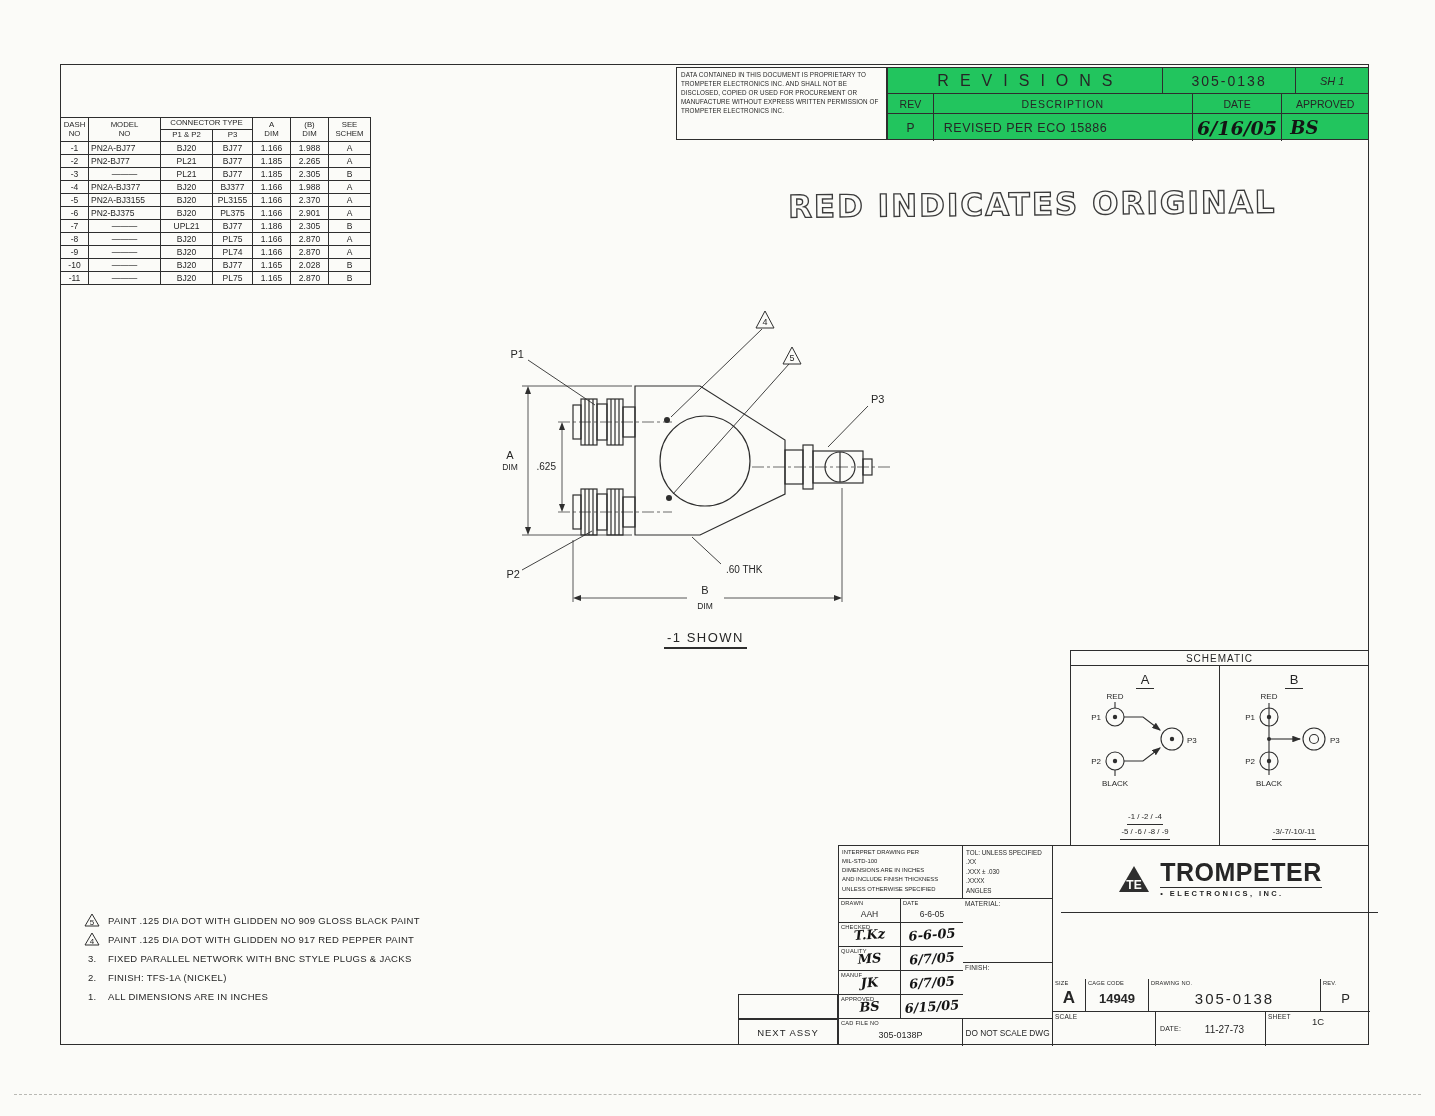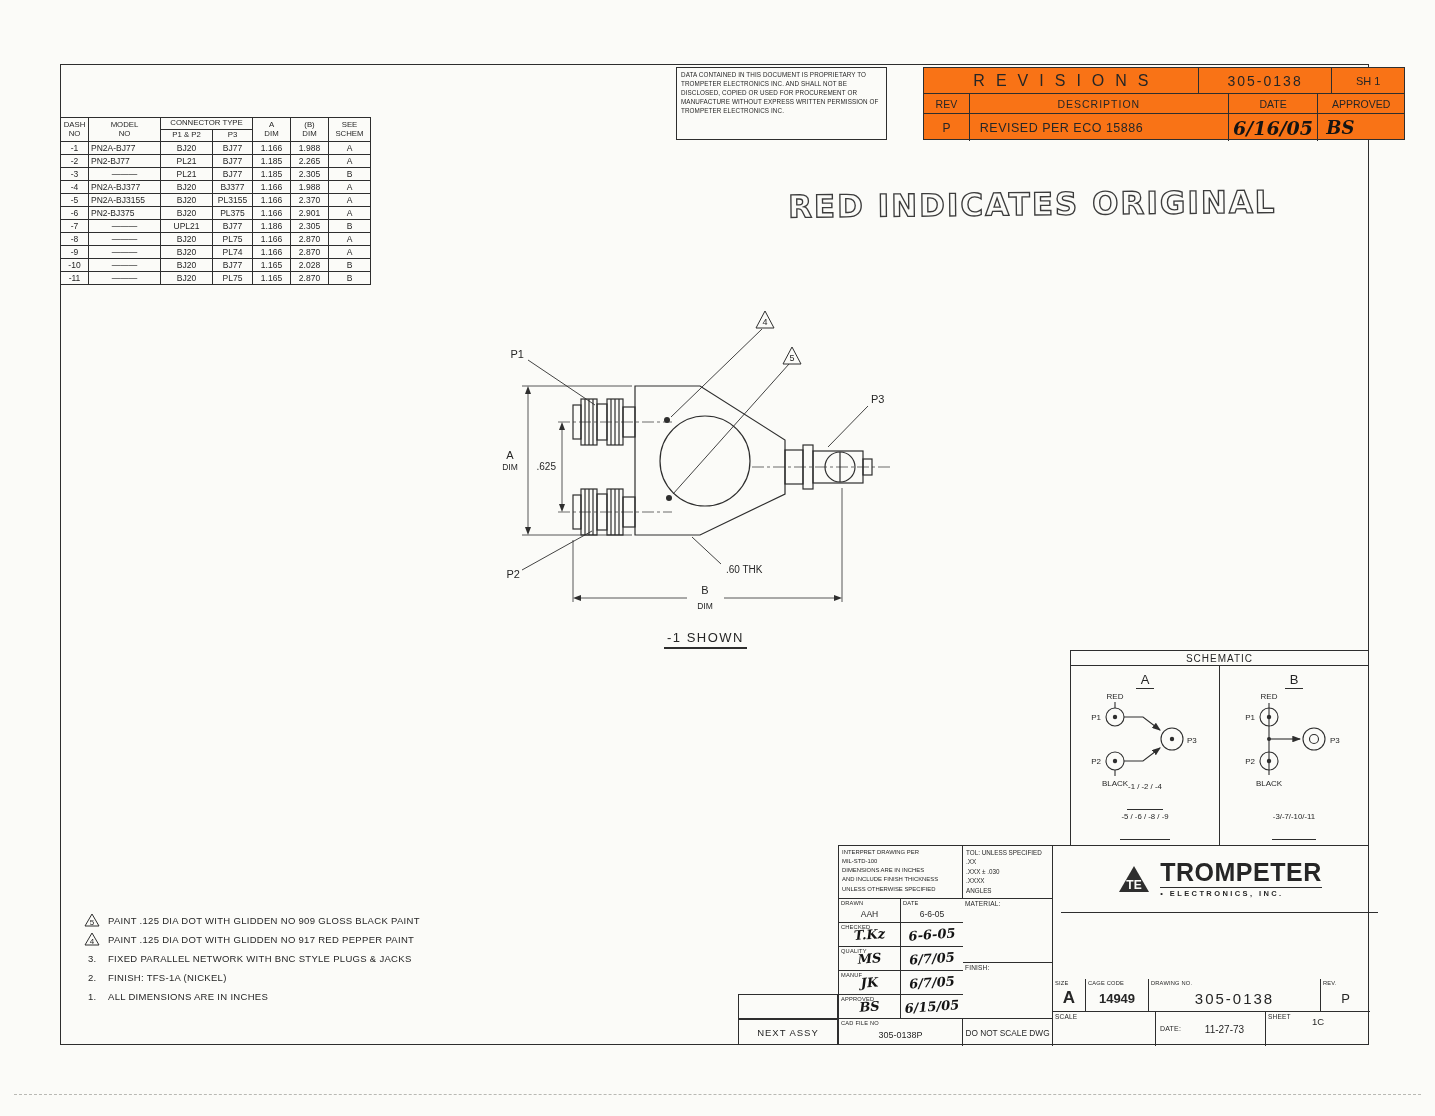--- a/index.html
+++ b/index.html
@@ -20,7 +20,7 @@
   
   .prop-box { position:absolute; left:676px; top:67px; width:211px; height:73px; border:1px solid #2e2e2e;
               font-size:6.3px; line-height:1.42; padding:3px 4px; letter-spacing:0.1px; }
-  .rev-block { position:absolute; left:887px; top:67px; width:482px; height:73px; border:1px solid #2e2e2e; background:#f97316;margin-left:36px; }
+  .rev-block { position:absolute; left:887px; top:67px; width:482px; height:73px; border:1px solid #2e2e2e; background:#22c55e; }
   .rev-row { display:flex; }
   .rev-cell { border-right:1px solid #2e2e2e; border-bottom:1px solid #2e2e2e; display:flex; align-items:center; justify-content:center; overflow:visible; }
   .rev-cell.no-br { border-right:none; }

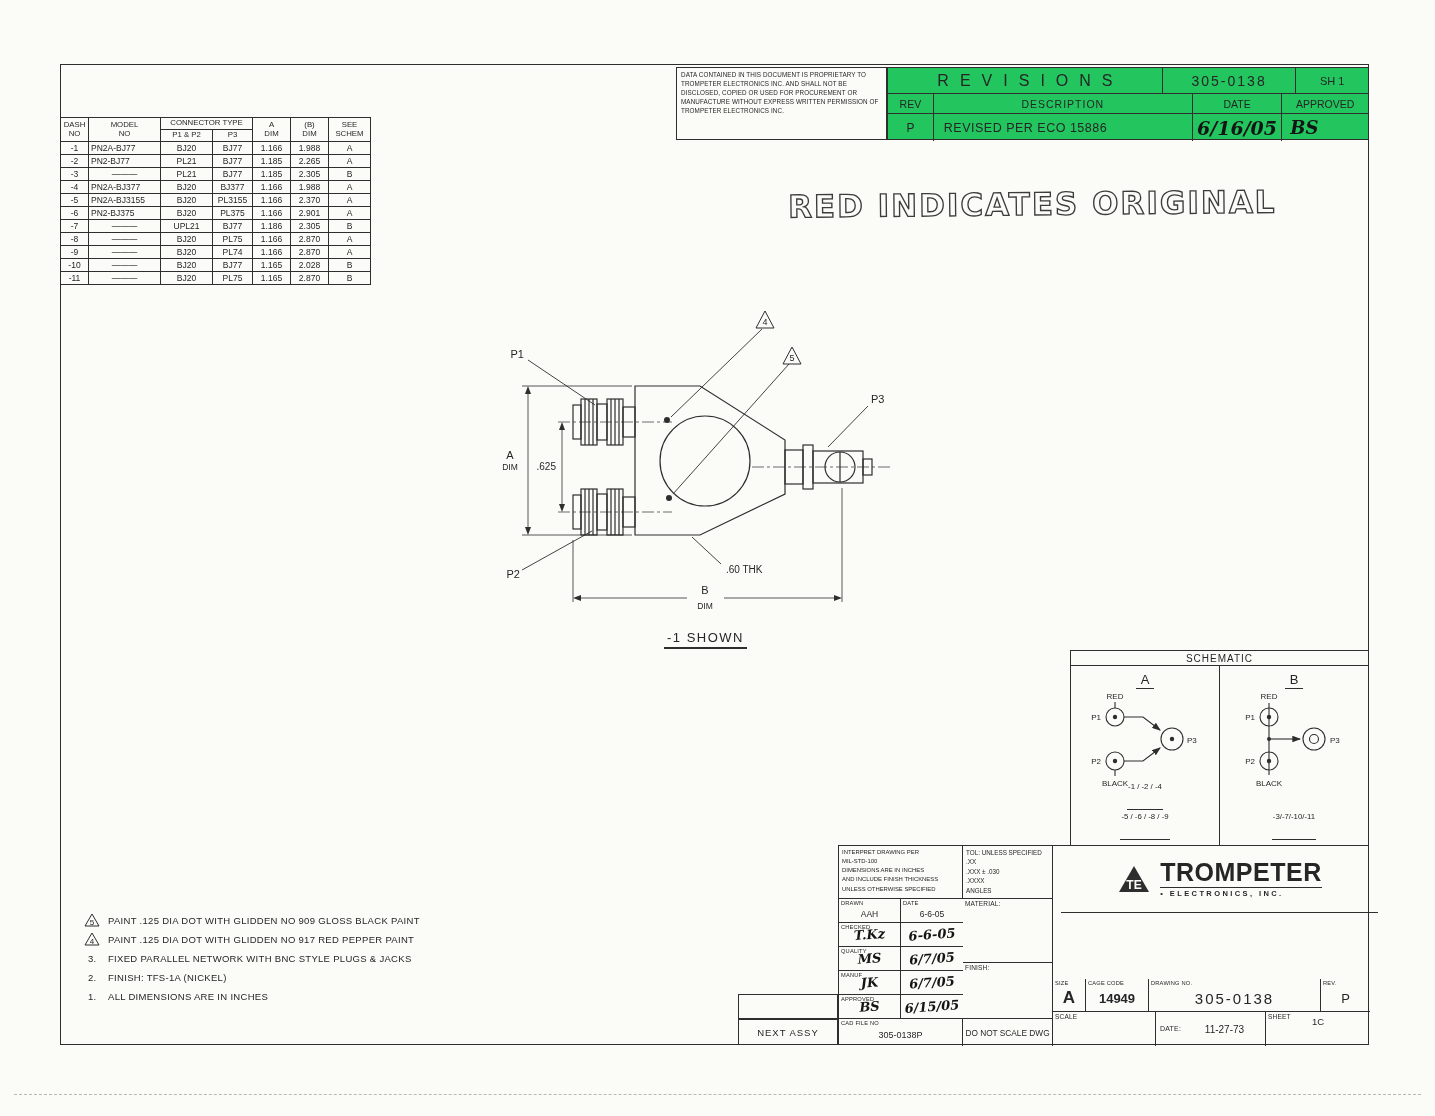--- a/index.html
+++ b/index.html
@@ -219,7 +219,7 @@
     <div class="rev-row" style="height:26px">
       <div class="rev-cell" style="width:276px;font-size:16px;letter-spacing:11px;padding-left:11px;">REVISIONS</div>
       <div class="rev-cell" style="width:134px;font-size:14px;letter-spacing:2px;">305-0138</div>
-      <div class="rev-cell no-br" style="width:72px;font-size:11px;">SH 1</div>
+      <div class="rev-cell no-br" style="width:72px;font-size:11px;font-style:italic;">SH 1</div>
     </div>
     <div class="rev-row" style="height:20px">
       <div class="rev-cell" style="width:46px;font-size:10.5px;">REV</div>

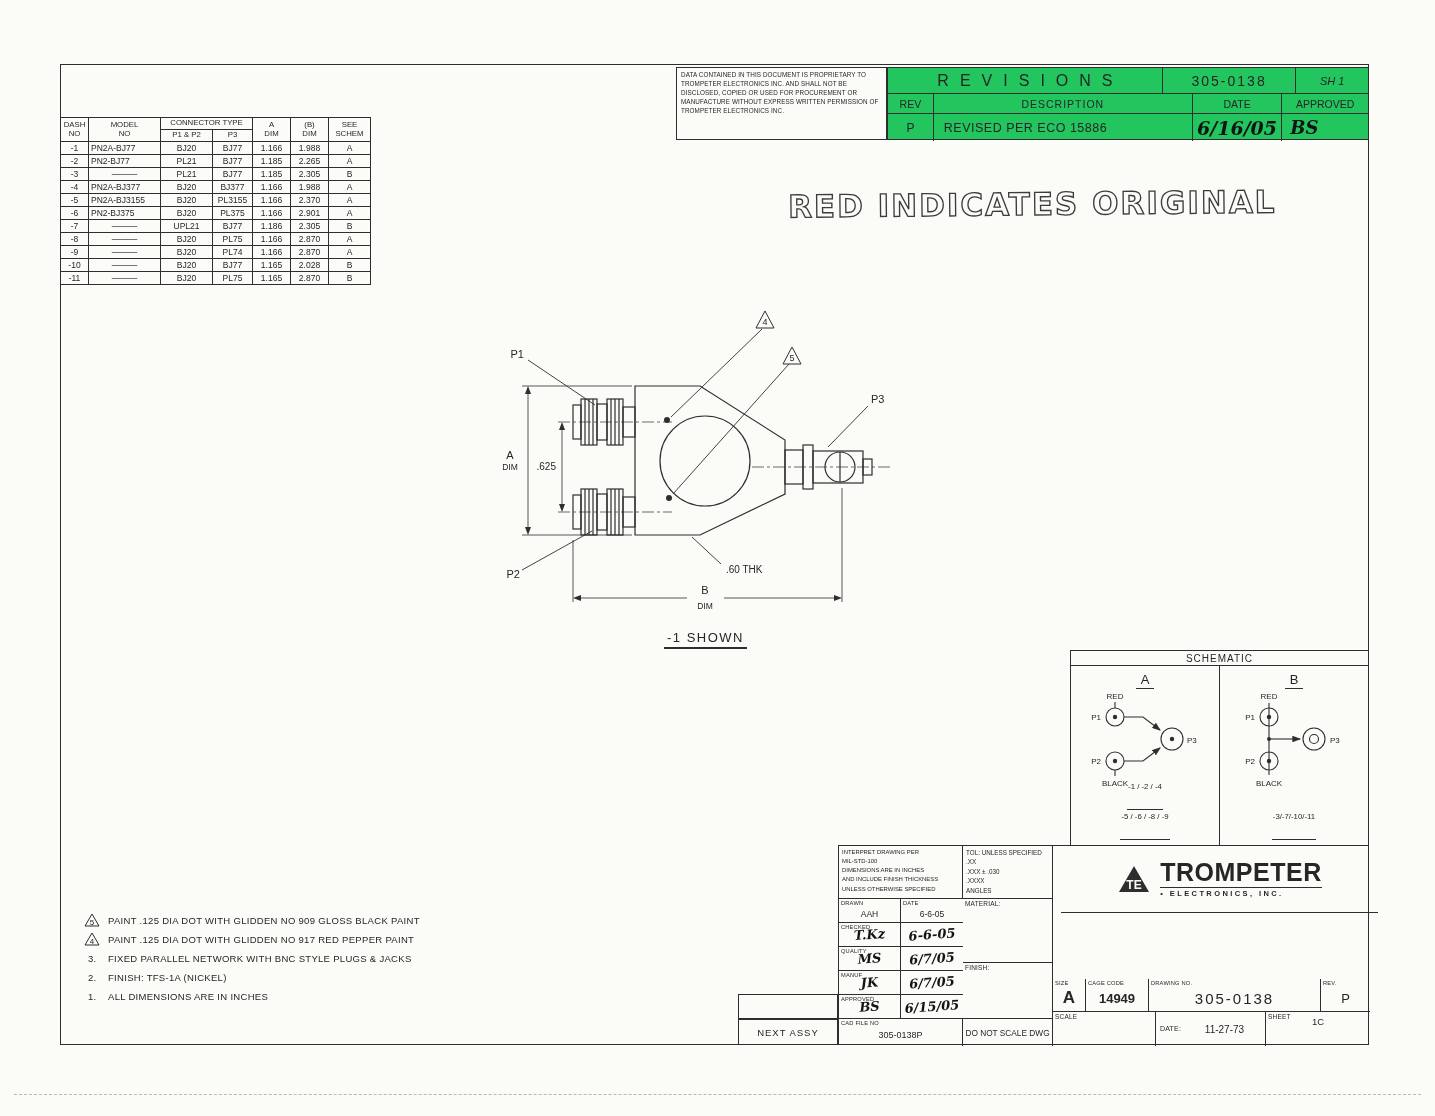--- a/index.html
+++ b/index.html
@@ -47,7 +47,7 @@
   .schem-panel.pa { border-right:1px solid #2e2e2e; }
   .schem-letter { font-size:13px; display:inline-block; border-bottom:1px solid #2e2e2e; padding:0 5px 1px; }
   .dash-list { position:absolute; bottom:5px; width:100%; font-size:7.8px; line-height:1.7; }
-  .dash-line { display:block; width:fit-content; margin:0 auto; border-bottom:1px solid #2e2e2e; padding:0 1px 16px;text-align:right; }
+  .dash-line { display:block; width:fit-content; margin:0 auto; border-bottom:1px solid #2e2e2e; padding:0 1px 1px;text-align:right; }
 
   
   .notes { position:absolute; left:84px; top:913px; }

